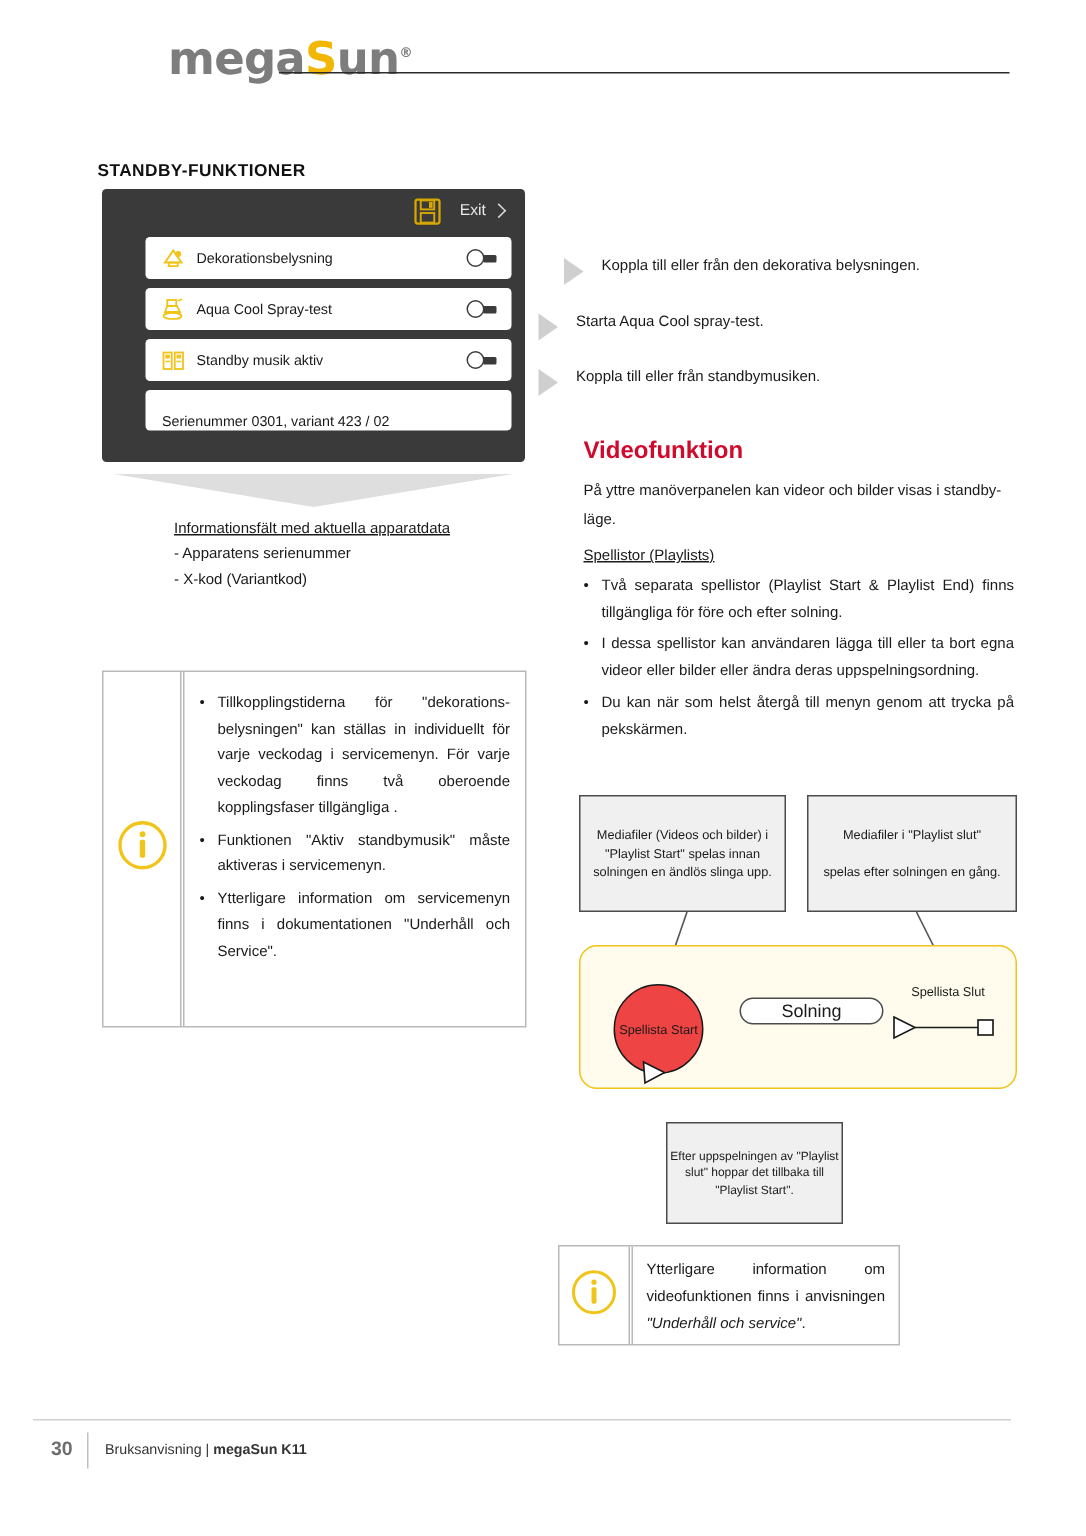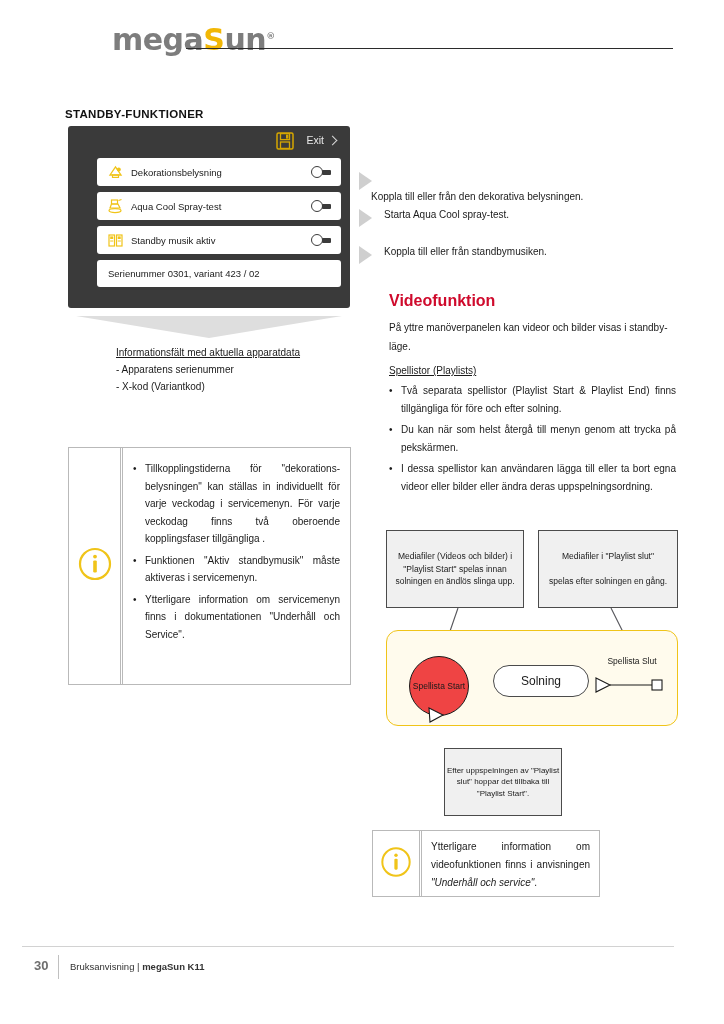--- a/index.html
+++ b/index.html
@@ -216,7 +216,7 @@
   <div>- X-kod (Variantkod)</div>
 </div>
 
-<div class="tri-note" style="left:359px; top:171px; width:310px;flex-direction:column;">
+<div class="tri-note" style="left:376px; top:171px; width:310px;">
   <span class="tri"></span>
   <span class="txt">Koppla till eller från den dekorativa belysningen.</span>
 </div>

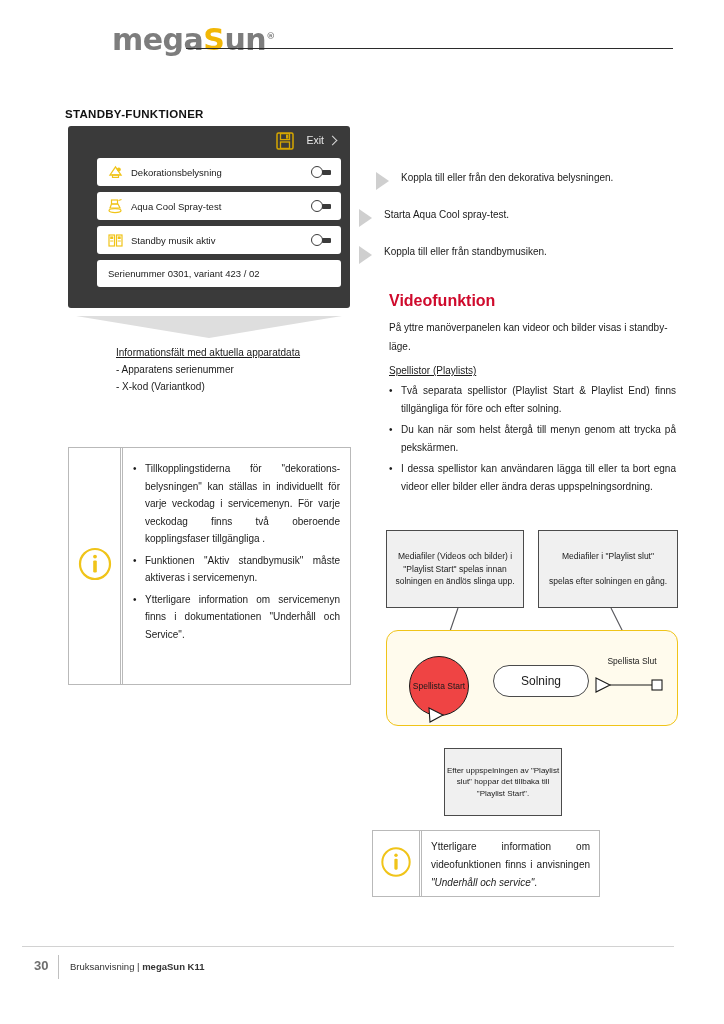--- a/index.html
+++ b/index.html
@@ -44,7 +44,7 @@
   .toggle .bar { width:9px; height:5px; background:#3b3b3b; border-radius:1px; margin-left:-1px; }
 
   #info-row { position:relative; margin:0 9px; height:27px; background:#ffffff; border-radius:3px;
-              display:flex; align-items:center; }
+              display:flex; align-items:flex-end; }
   #info-row .row-label { font-size:9.5px; color:#1a1a1a; margin-left:11px; }
 
   

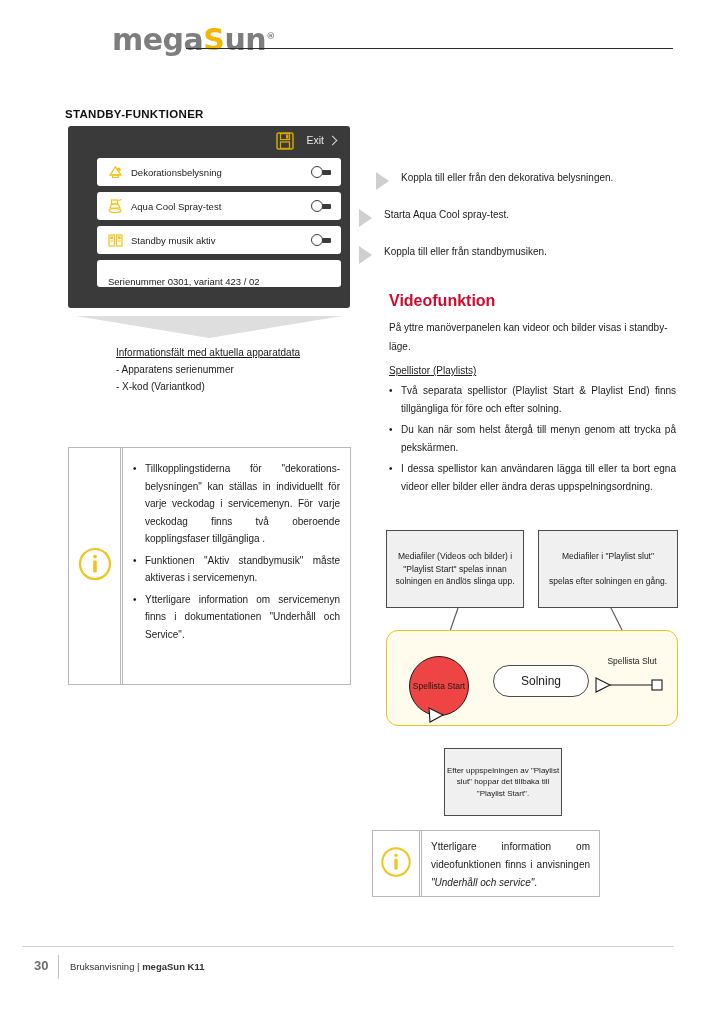--- a/index.html
+++ b/index.html
@@ -255,8 +255,8 @@
 <div id="play-bullets">
   <ul class="bullets">
     <li>Två separata spellistor (Playlist Start &amp; Playlist End) finns tillgängliga för före och efter solning.</li>
+    <li>I dessa spellistor kan användaren lägga till eller ta bort egna videor eller bilder eller ändra deras uppspelningsordning.</li>
     <li>Du kan när som helst återgå till menyn genom att trycka på pekskärmen.</li>
-    <li>I dessa spellistor kan användaren lägga till eller ta bort egna videor eller bilder eller ändra deras uppspelningsordning.</li>
   </ul>
 </div>
 

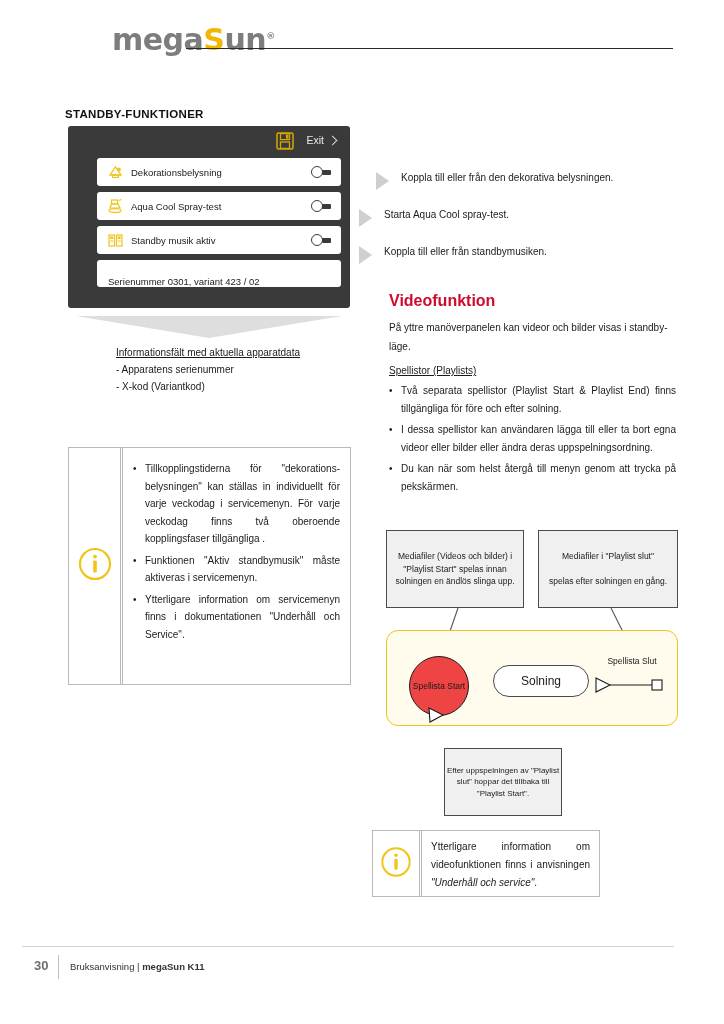--- a/index.html
+++ b/index.html
@@ -92,7 +92,7 @@
                   border:1.2px solid #1a1a1a; border-radius:50%; background:#ef4444;
                   display:flex; align-items:center; justify-content:center;
                   font-size:8.5px; line-height:11px; text-align:center; }
-  #pill-solning { position:absolute; left:107px; top:135px; width:96px; height:32px;
+  #pill-solning { position:absolute; left:107px; top:135px; width:96px; height:18px;
                   border:1.4px solid #4b4b4b; border-radius:16px; background:#ffffff;
                   display:flex; align-items:center; justify-content:center;
                   font-size:12px; color:#1a1a1a; }

